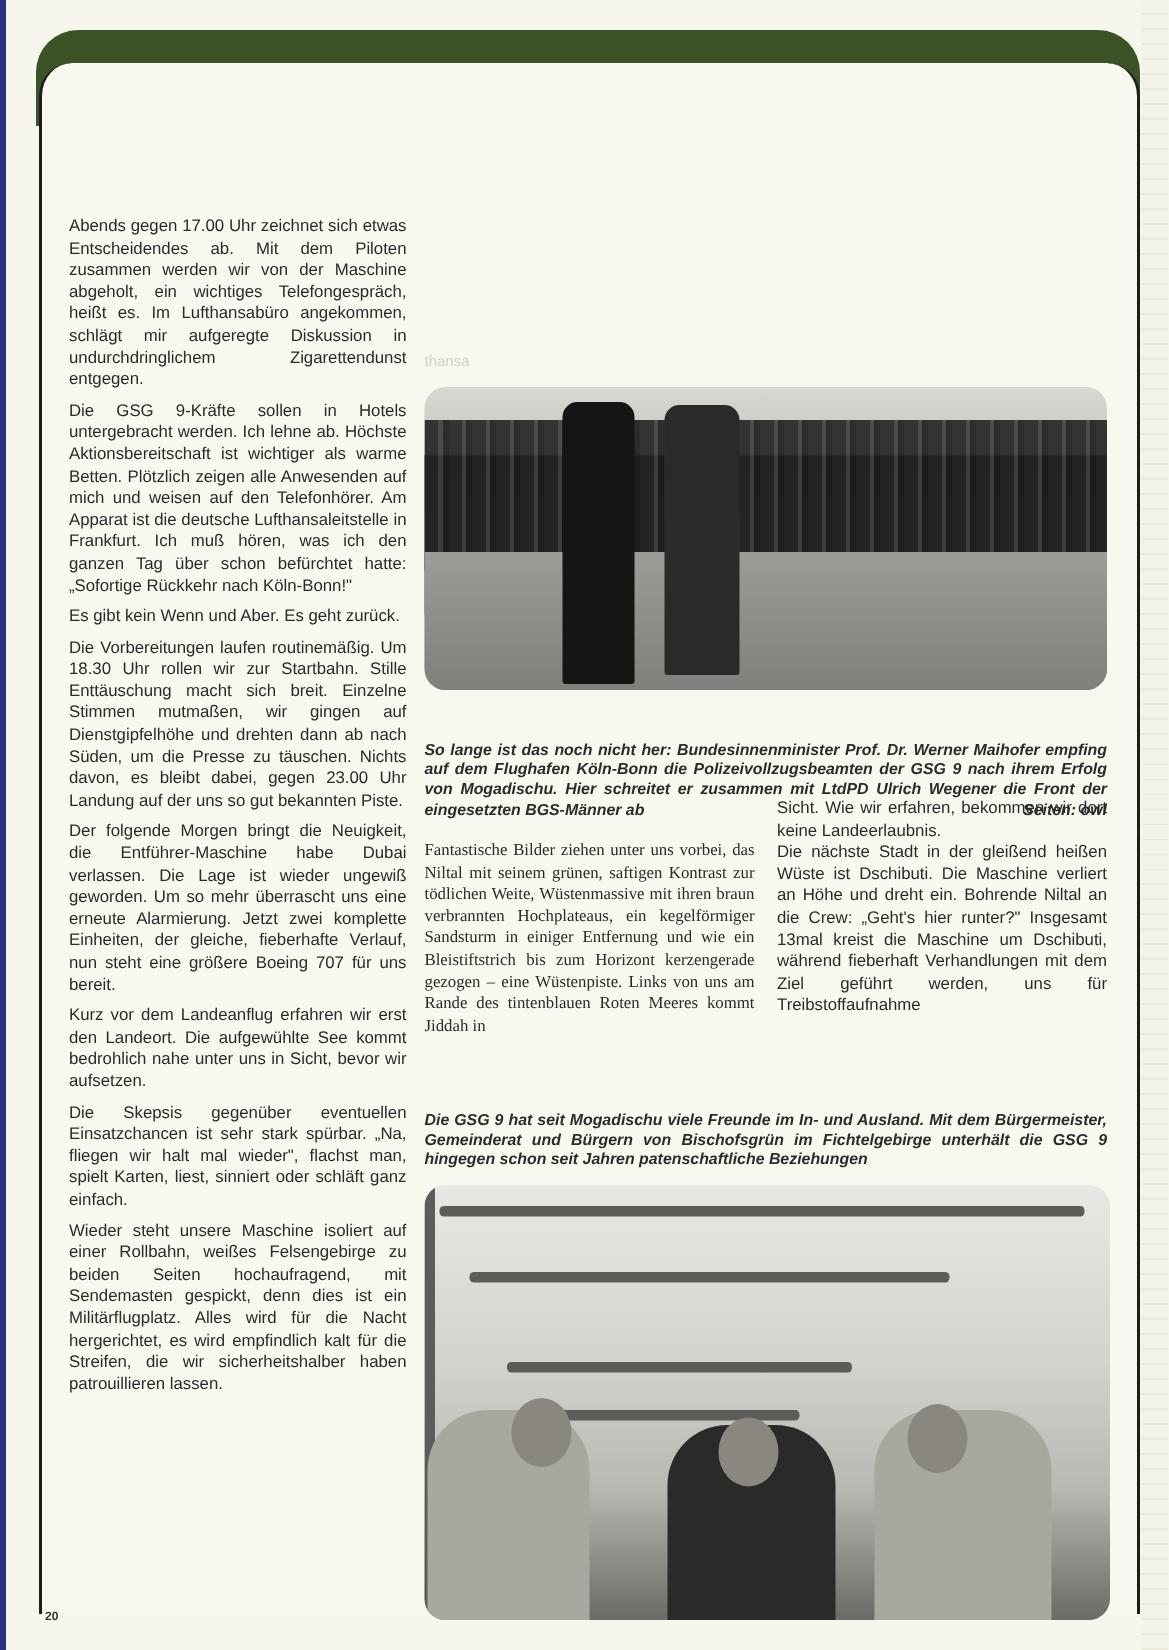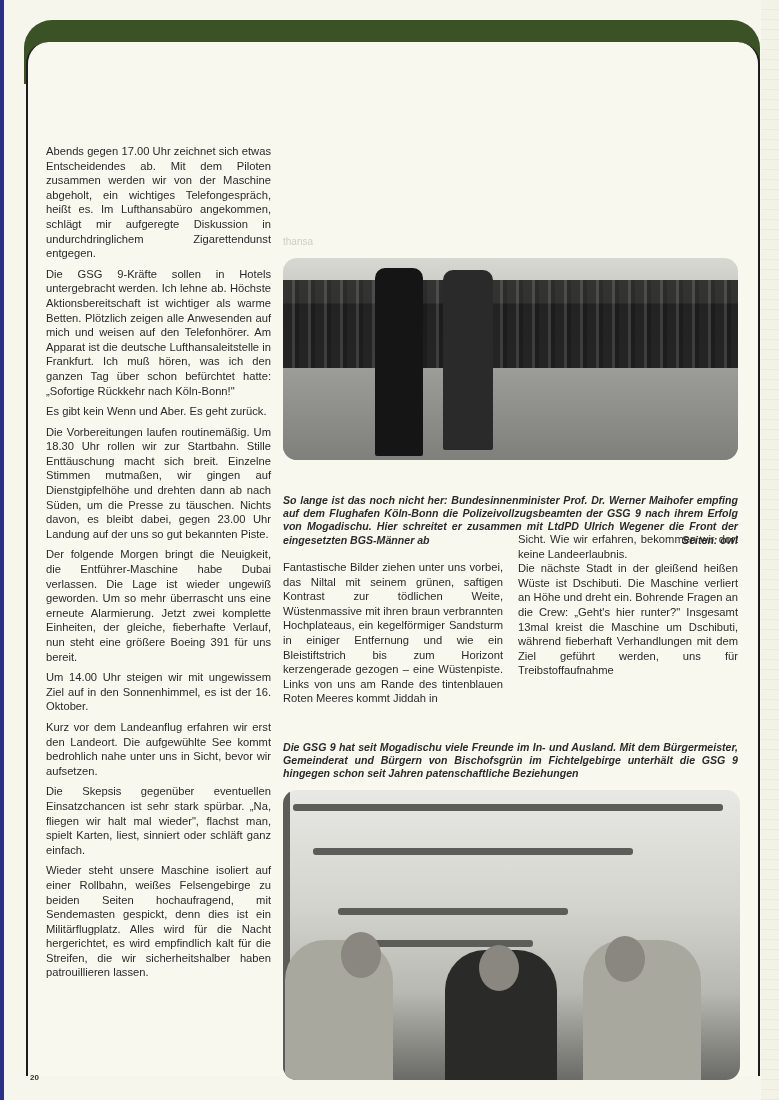--- a/index.html
+++ b/index.html
@@ -112,7 +112,7 @@
   <p>Die GSG 9-Kräfte sollen in Hotels untergebracht werden. Ich lehne ab. Höchste Aktionsbereitschaft ist wichtiger als warme Betten. Plötzlich zeigen alle Anwesenden auf mich und weisen auf den Telefonhörer. Am Apparat ist die deutsche Lufthansaleitstelle in Frankfurt. Ich muß hören, was ich den ganzen Tag über schon befürchtet hatte: „Sofortige Rückkehr nach Köln-Bonn!"</p>
   <p>Es gibt kein Wenn und Aber. Es geht zurück.</p>
   <p>Die Vorbereitungen laufen routinemäßig. Um 18.30 Uhr rollen wir zur Startbahn. Stille Enttäuschung macht sich breit. Einzelne Stimmen mutmaßen, wir gingen auf Dienstgipfelhöhe und drehten dann ab nach Süden, um die Presse zu täuschen. Nichts davon, es bleibt dabei, gegen 23.00 Uhr Landung auf der uns so gut bekannten Piste.</p>
-  <p>Der folgende Morgen bringt die Neuigkeit, die Entführer-Maschine habe Dubai verlassen. Die Lage ist wieder ungewiß geworden. Um so mehr überrascht uns eine erneute Alarmierung. Jetzt zwei komplette Einheiten, der gleiche, fieberhafte Verlauf, nun steht eine größere Boeing 391 für uns bereit.</p>
+  <p>Der folgende Morgen bringt die Neuigkeit, die Entführer-Maschine habe Dubai verlassen. Die Lage ist wieder ungewiß geworden. Um so mehr überrascht uns eine erneute Alarmierung. Jetzt zwei komplette Einheiten, der gleiche, fieberhafte Verlauf, nun steht eine größere Boeing 707 für uns bereit.</p>
   <p>Um 14.00 Uhr steigen wir mit ungewissem Ziel auf in den Sonnenhimmel, es ist der 16. Oktober.</p>
   <p>Kurz vor dem Landeanflug erfahren wir erst den Landeort. Die aufgewühlte See kommt bedrohlich nahe unter uns in Sicht, bevor wir aufsetzen.</p>
   <p>Die Skepsis gegenüber eventuellen Einsatzchancen ist sehr stark spürbar. „Na, fliegen wir halt mal wieder", flachst man, spielt Karten, liest, sinniert oder schläft ganz einfach.</p>

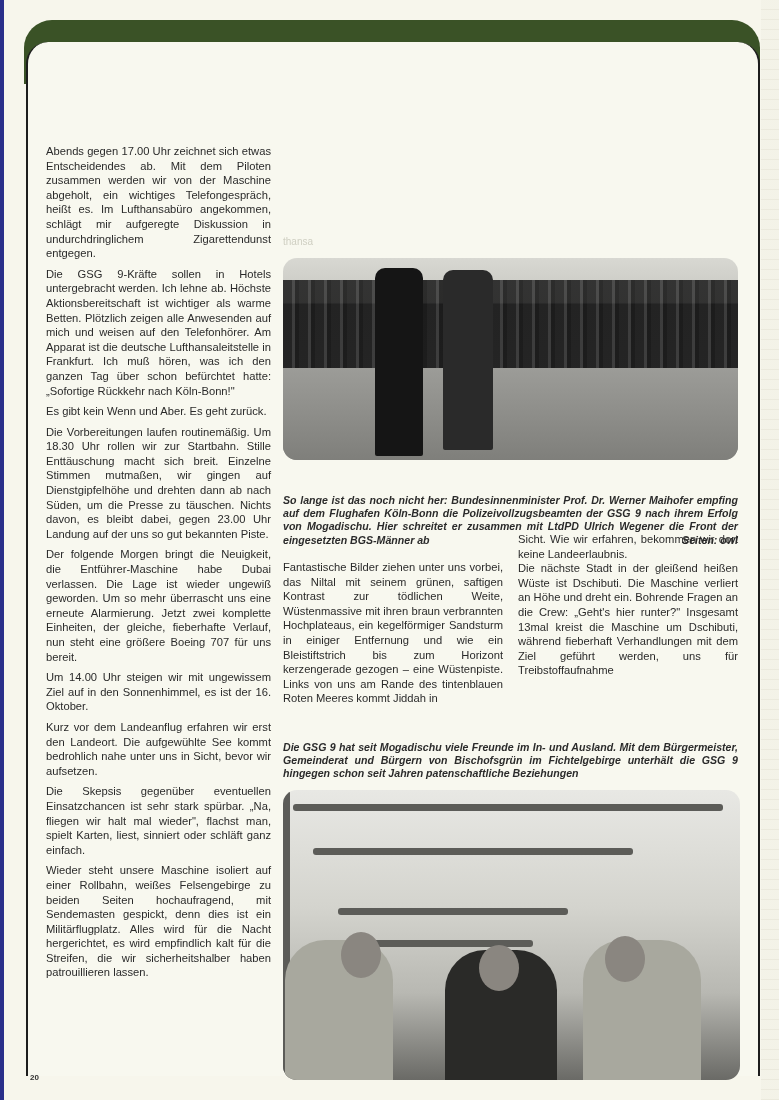--- a/index.html
+++ b/index.html
@@ -67,7 +67,7 @@
   .caption-1 .credit { float: right; }
   .col-mid {
     position: absolute; left: 283px; top: 560px; width: 220px;
-    font-size: 11.2px; line-height: 14.6px; text-align: justify;
+    font-size: 11.2px; line-height: 14.6px; text-align: justify; font-family: Liberation Serif, serif;
   }
   .col-right {
     position: absolute; left: 518px; top: 532px; width: 220px;

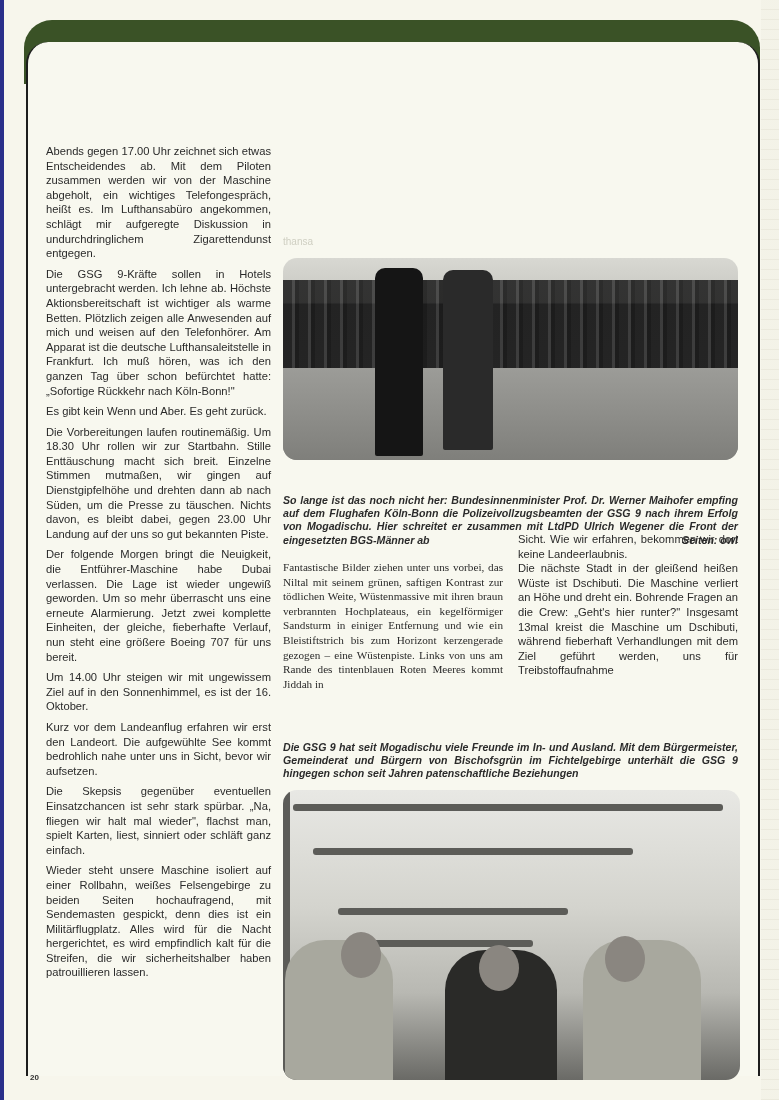--- a/index.html
+++ b/index.html
@@ -138,7 +138,7 @@
 
 <div class="col-right">
   <p>Sicht. Wie wir erfahren, bekommen wir dort keine Landeerlaubnis.</p>
-  <p>Die nächste Stadt in der gleißend heißen Wüste ist Dschibuti. Die Maschine verliert an Höhe und dreht ein. Bohrende Fragen an die Crew: „Geht's hier runter?" Insgesamt 13mal kreist die Maschine um Dschibuti, während fieberhaft Verhandlungen mit dem Ziel geführt werden, uns für Treibstoffaufnahme</p>
+  <p>Die nächste Stadt in der gleißend heißen Wüste ist Dschibuti. Die Maschine verliert an Höhe und dreht ein. Bohrende Niltal an die Crew: „Geht's hier runter?" Insgesamt 13mal kreist die Maschine um Dschibuti, während fieberhaft Verhandlungen mit dem Ziel geführt werden, uns für Treibstoffaufnahme</p>
 </div>
 
 <div class="caption caption-2">Die GSG 9 hat seit Mogadischu viele Freunde im In- und Ausland. Mit dem Bürgermeister, Gemeinderat und Bürgern von Bischofsgrün im Fichtelgebirge unterhält die GSG 9 hingegen schon seit Jahren patenschaftliche Beziehungen</div>

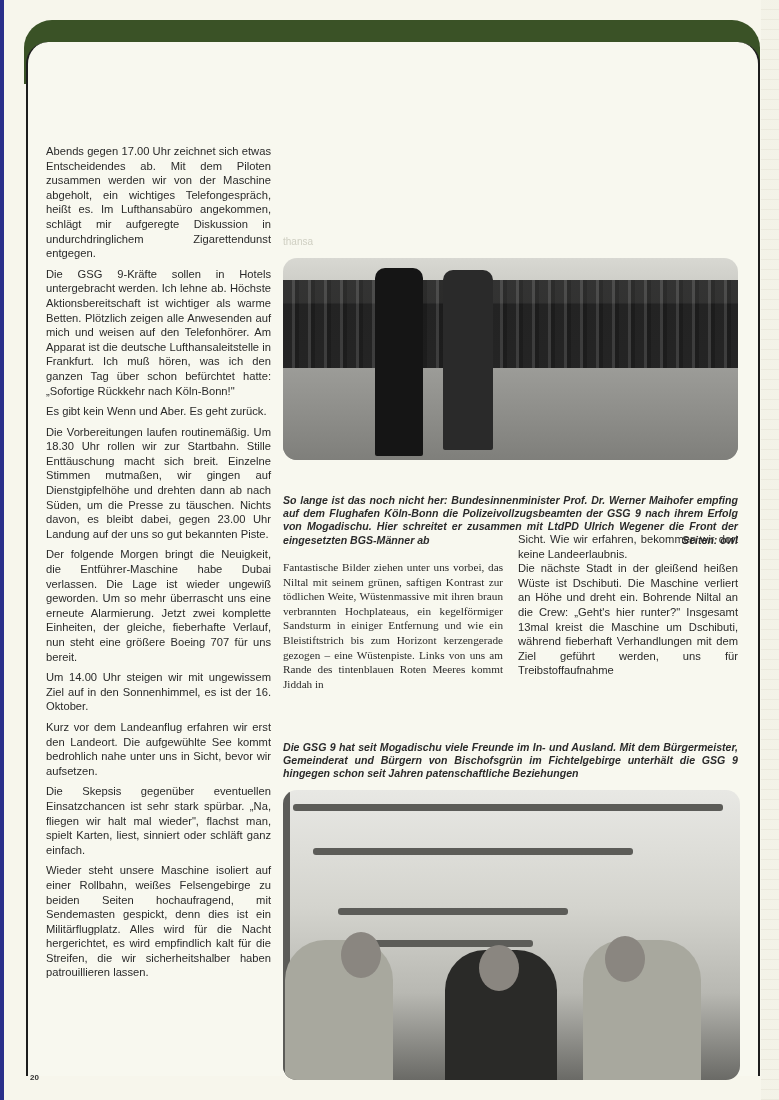--- a/index.html
+++ b/index.html
@@ -113,7 +113,6 @@
   <p>Es gibt kein Wenn und Aber. Es geht zurück.</p>
   <p>Die Vorbereitungen laufen routinemäßig. Um 18.30 Uhr rollen wir zur Startbahn. Stille Enttäuschung macht sich breit. Einzelne Stimmen mutmaßen, wir gingen auf Dienstgipfelhöhe und drehten dann ab nach Süden, um die Presse zu täuschen. Nichts davon, es bleibt dabei, gegen 23.00 Uhr Landung auf der uns so gut bekannten Piste.</p>
   <p>Der folgende Morgen bringt die Neuigkeit, die Entführer-Maschine habe Dubai verlassen. Die Lage ist wieder ungewiß geworden. Um so mehr überrascht uns eine erneute Alarmierung. Jetzt zwei komplette Einheiten, der gleiche, fieberhafte Verlauf, nun steht eine größere Boeing 707 für uns bereit.</p>
-  <p>Um 14.00 Uhr steigen wir mit ungewissem Ziel auf in den Sonnenhimmel, es ist der 16. Oktober.</p>
   <p>Kurz vor dem Landeanflug erfahren wir erst den Landeort. Die aufgewühlte See kommt bedrohlich nahe unter uns in Sicht, bevor wir aufsetzen.</p>
   <p>Die Skepsis gegenüber eventuellen Einsatzchancen ist sehr stark spürbar. „Na, fliegen wir halt mal wieder", flachst man, spielt Karten, liest, sinniert oder schläft ganz einfach.</p>
   <p>Wieder steht unsere Maschine isoliert auf einer Rollbahn, weißes Felsengebirge zu beiden Seiten hochaufragend, mit Sendemasten gespickt, denn dies ist ein Militärflugplatz. Alles wird für die Nacht hergerichtet, es wird empfindlich kalt für die Streifen, die wir sicherheitshalber haben patrouillieren lassen.</p>

